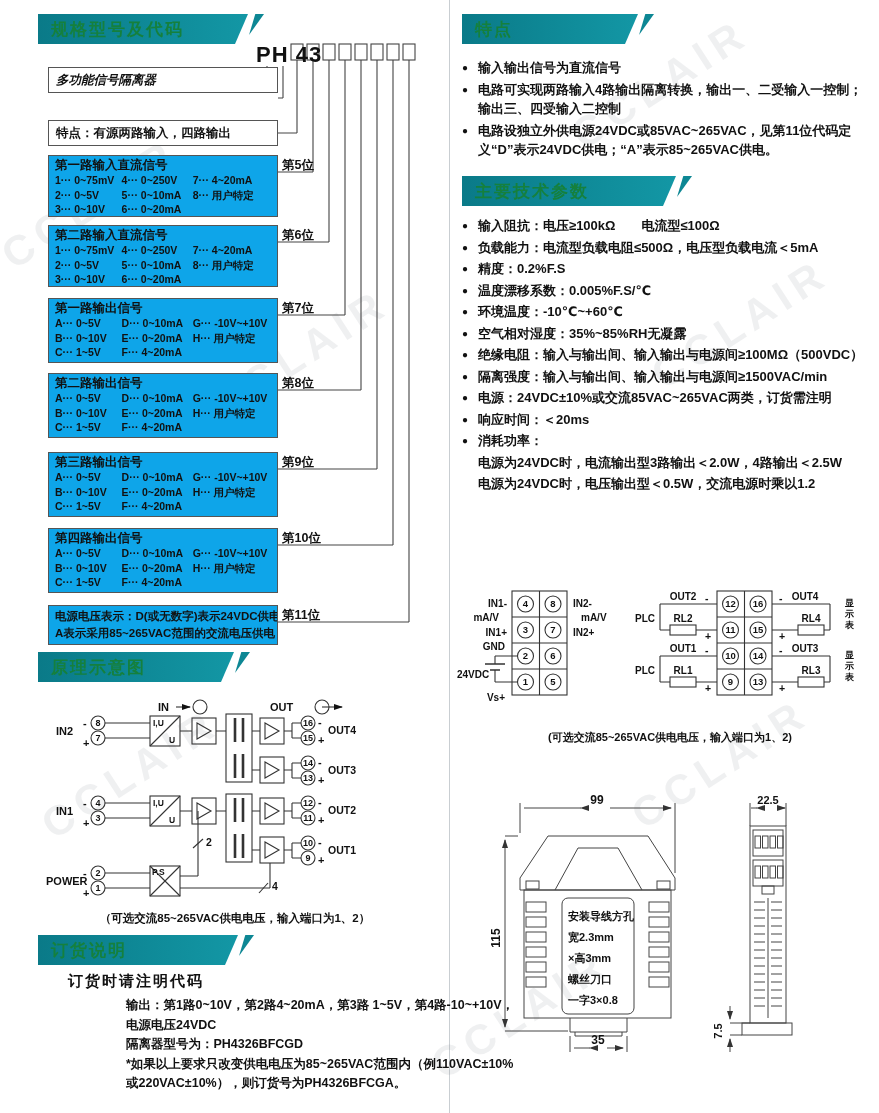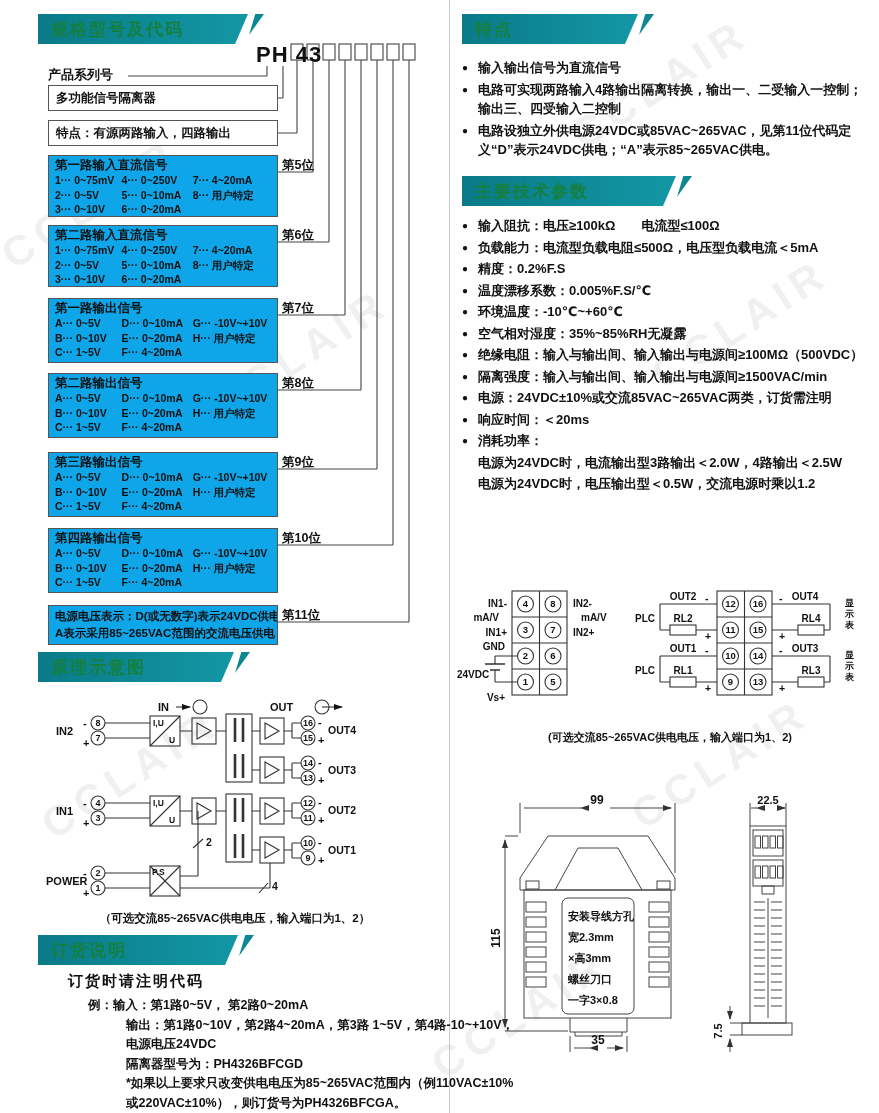--- a/index.html
+++ b/index.html
@@ -91,7 +91,7 @@
       <text x="226" y="22" font-size="22" font-weight="bold" fill="#111" letter-spacing="1">PH 43</text>
     </svg>
     <span class="series-label">产品系列号</span>
-    <div class="tbox" style="top:45px;">多功能信号隔离器</div>
+    <div class="tbox" style="top:27px;font-style:italic;">多功能信号隔离器</div>
     <div class="tbox" style="top:80px;">特点：有源两路输入，四路输出</div>
     <div>
         <div class="cbox" style="top: 115px; height: 62px;">

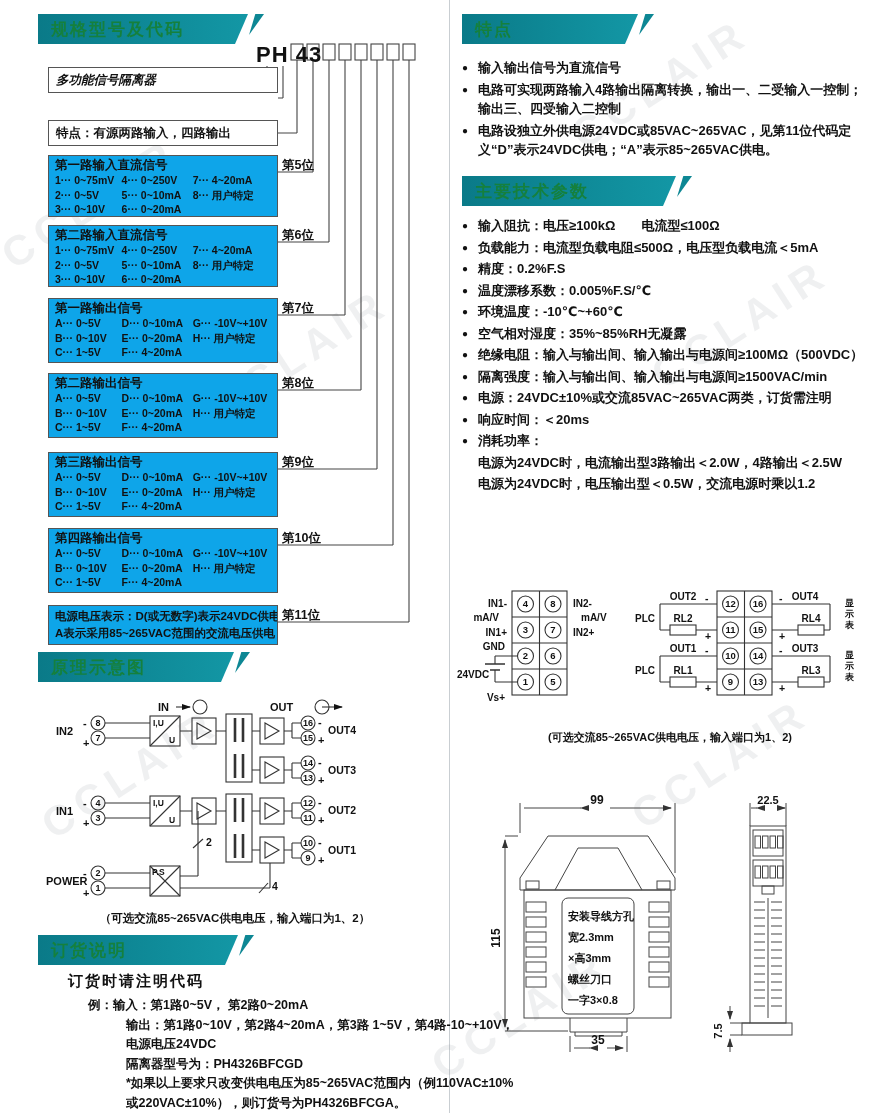--- a/index.html
+++ b/index.html
@@ -354,7 +354,6 @@
   </div>
   <div class="order-note">订货时请注明代码</div>
   <div class="order-lines">
-      <div class="order-line first">例：输入：第1路0~5V， 第2路0~20mA</div>
       <div class="order-line">输出：第1路0~10V，第2路4~20mA，第3路 1~5V，第4路-10~+10V，</div>
       <div class="order-line">电源电压24VDC</div>
       <div class="order-line">隔离器型号为：PH4326BFCGD</div>

